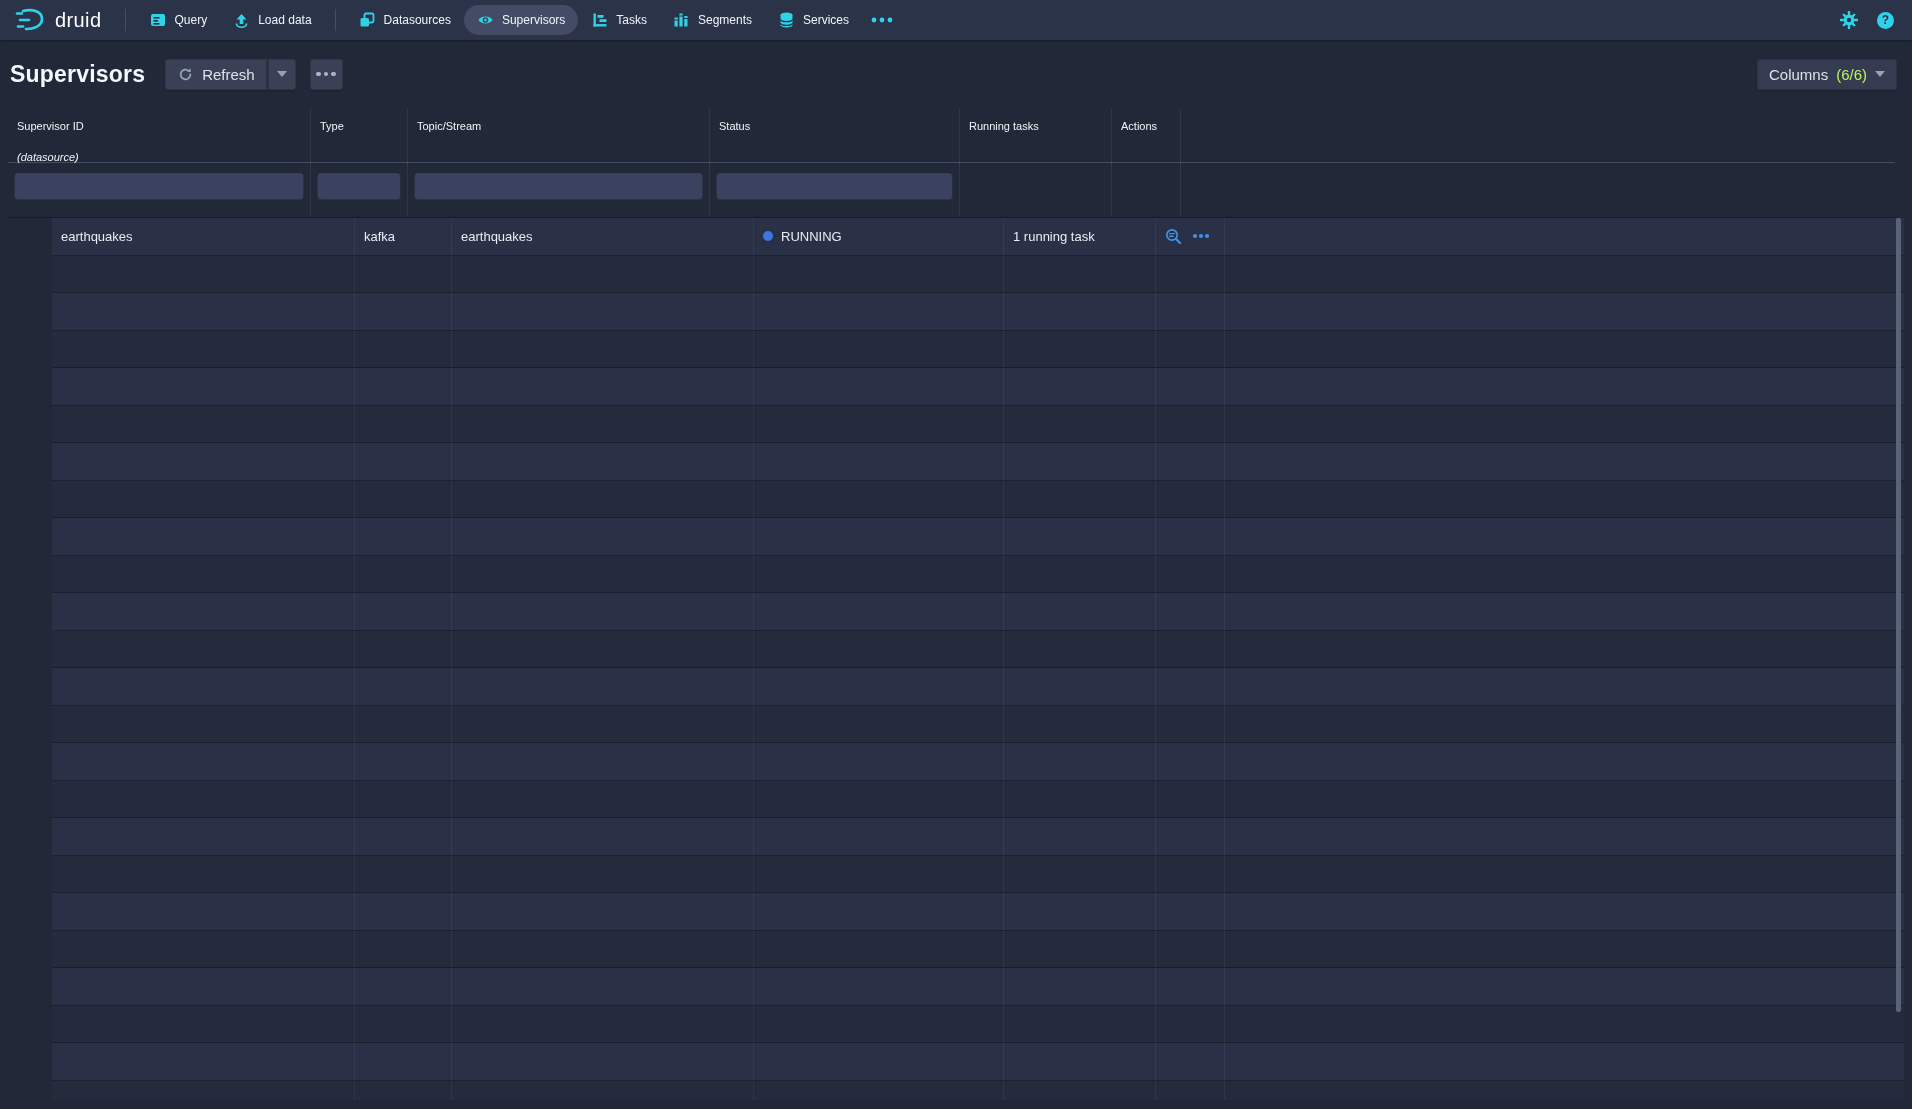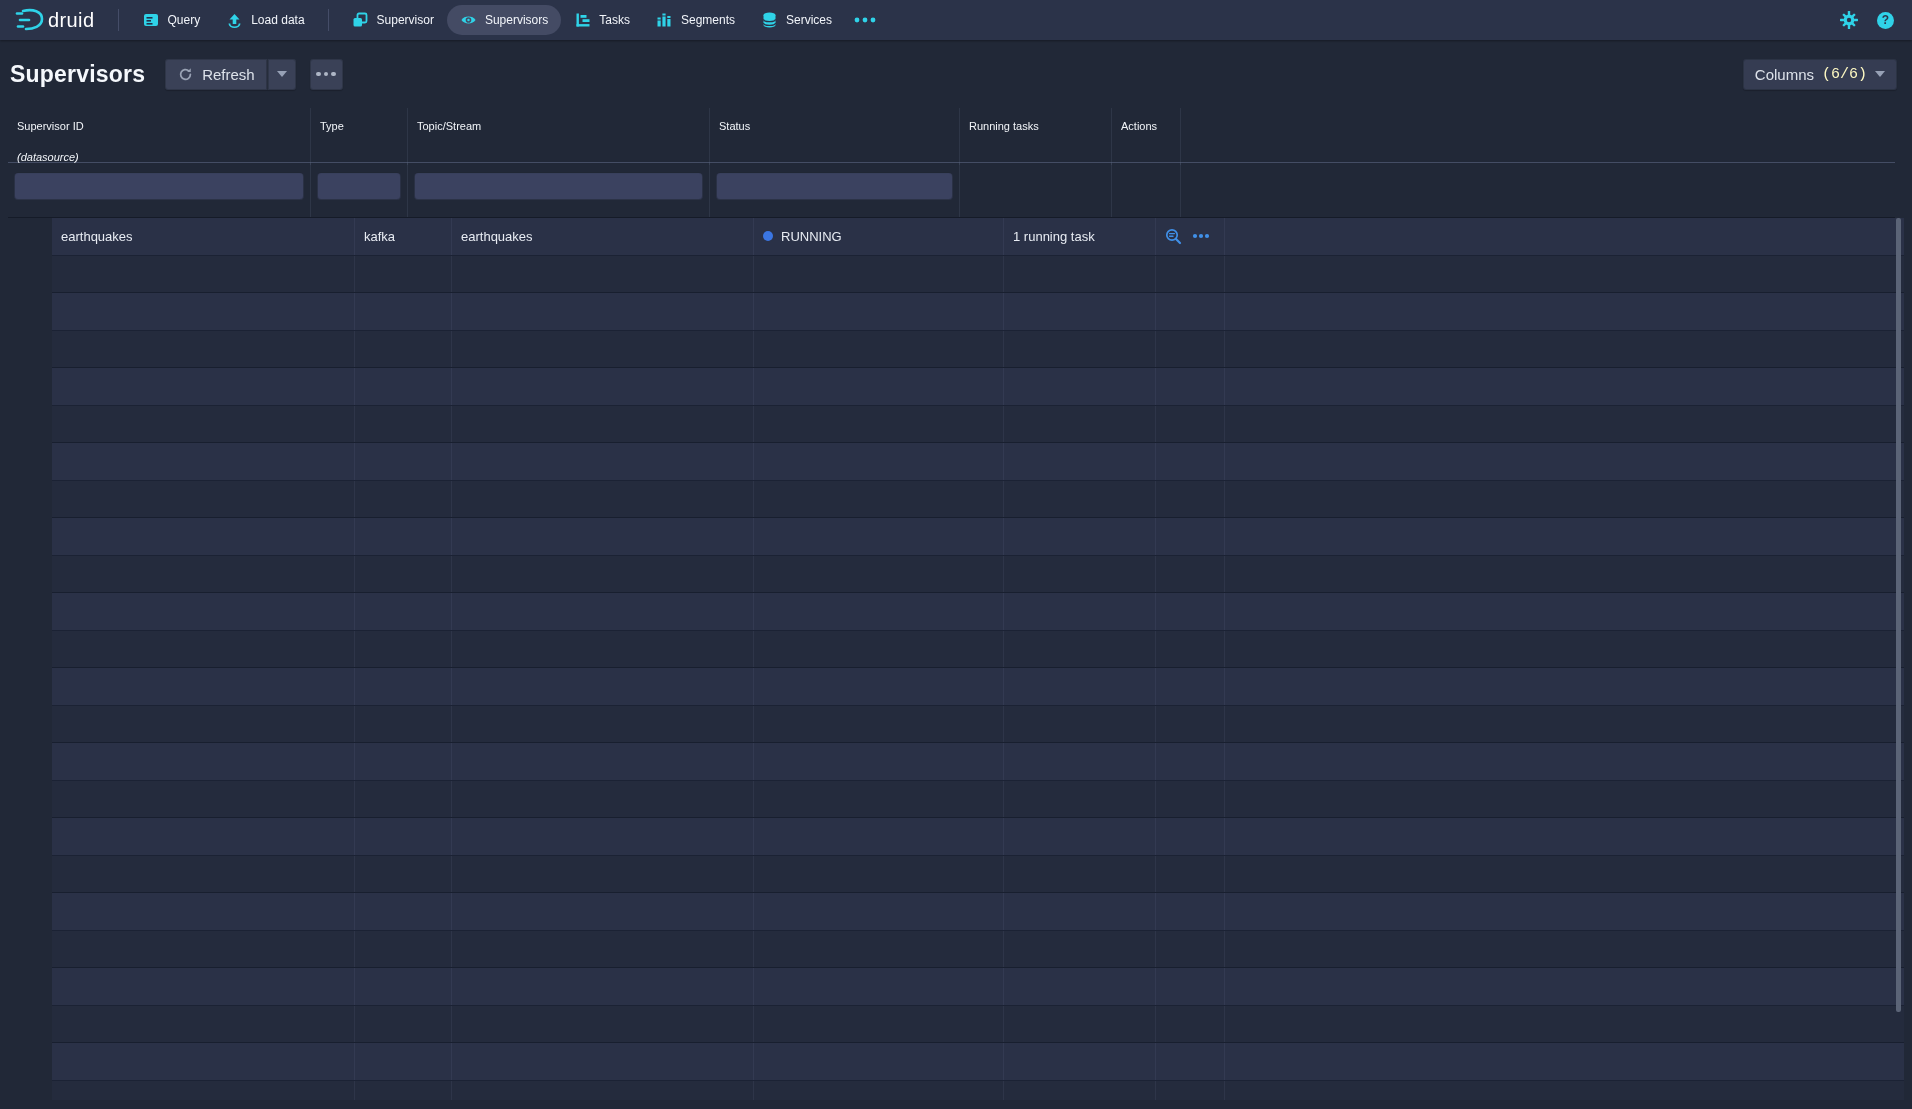--- a/index.html
+++ b/index.html
@@ -16,7 +16,7 @@
     background:#2b3349; display:flex; align-items:center;
     padding:0 12px 0 14px; box-shadow:0 1px 2px rgba(0,0,0,.35); z-index:5;
   }
-  .brand { display:flex; align-items:center; margin-right:14px; }
+  .brand { display:flex; align-items:center; gap:7px; margin-right:14px; }
   .brand-word { color:#ffffff; font-size:20px; font-weight:500; letter-spacing:.4px; }
   .nav-divider { width:1px; height:22px; background:#454d68; margin:0 10px; }
   .nav-item {

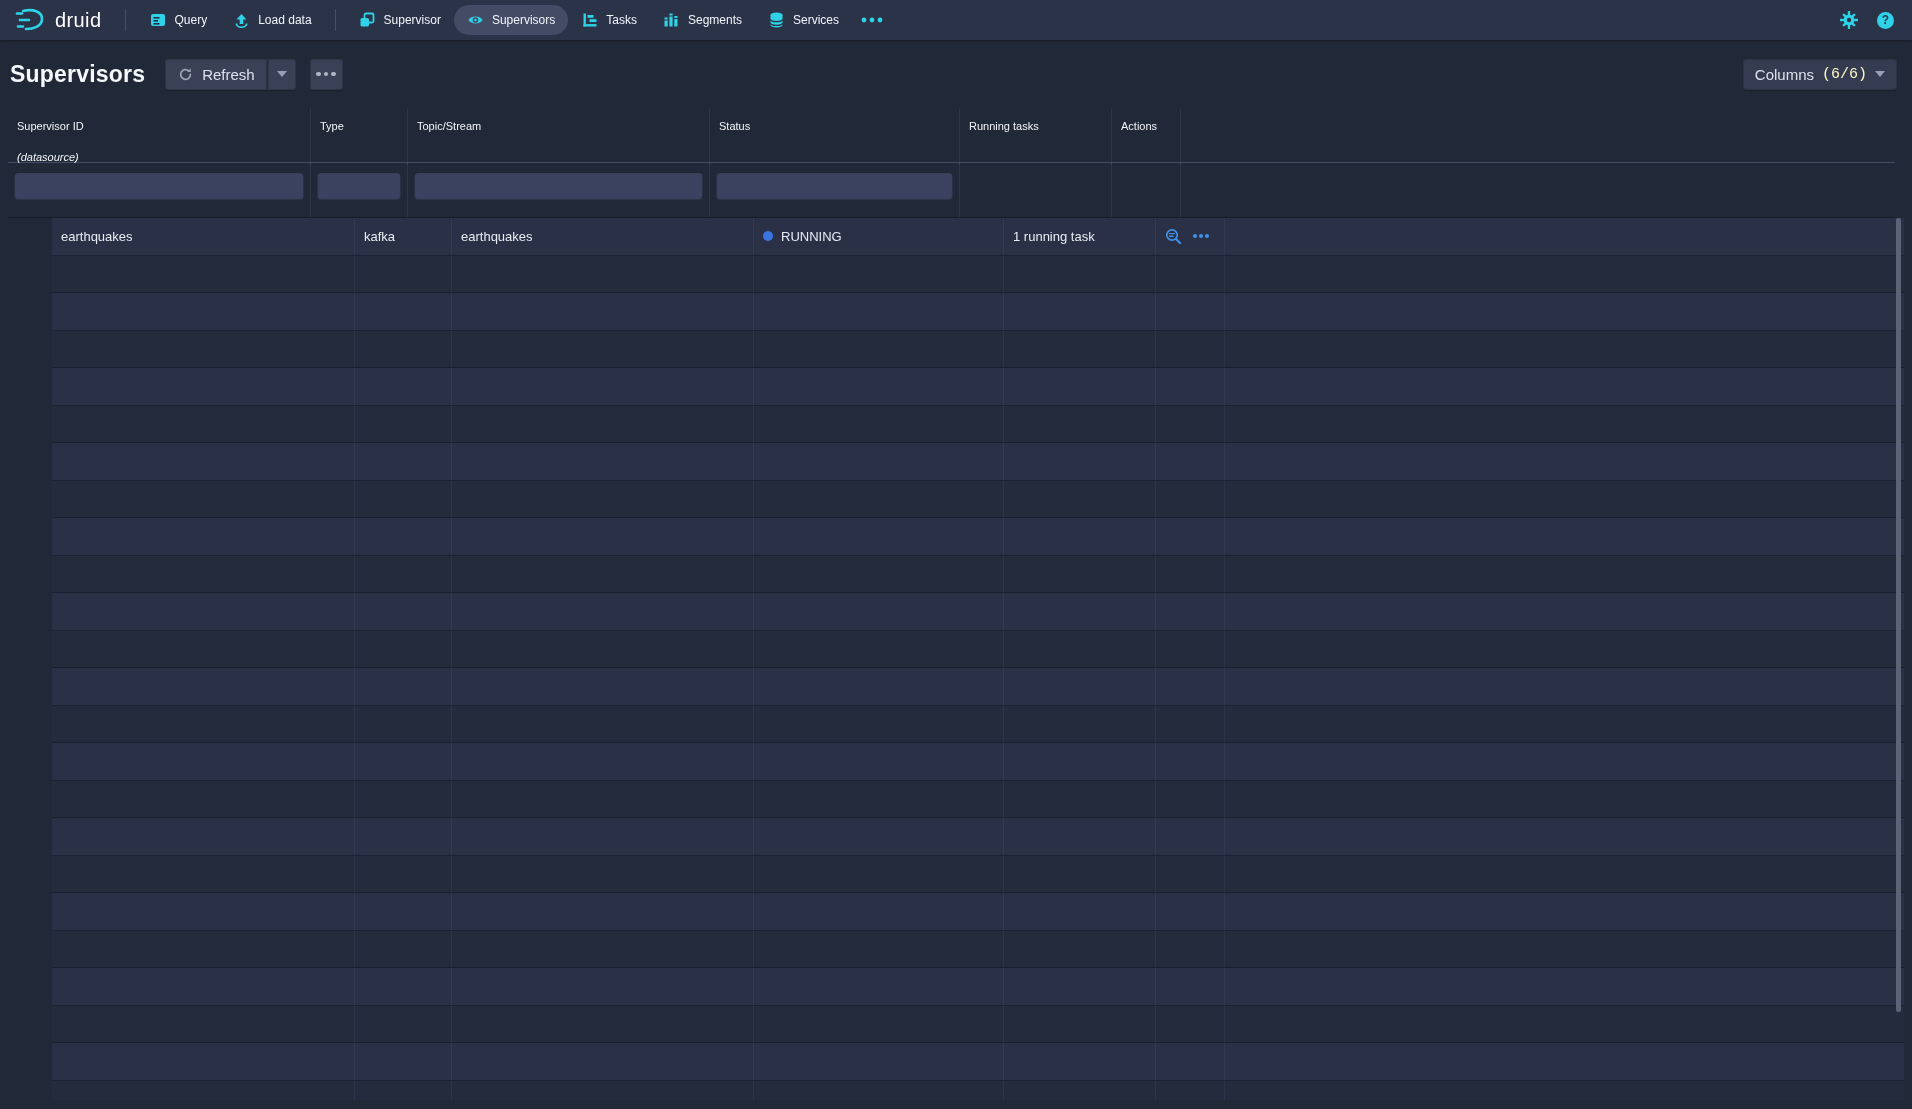--- a/index.html
+++ b/index.html
@@ -141,7 +141,7 @@
         <rect x="1.5" y="6" width="8.5" height="8.5" rx="1.5" fill="#2fd3e8"></rect>
       </svg>
     </span>
-    <span>Supervisor</span>
+    <span>Datasources</span>
   </a>
 
   <a class="nav-item active">

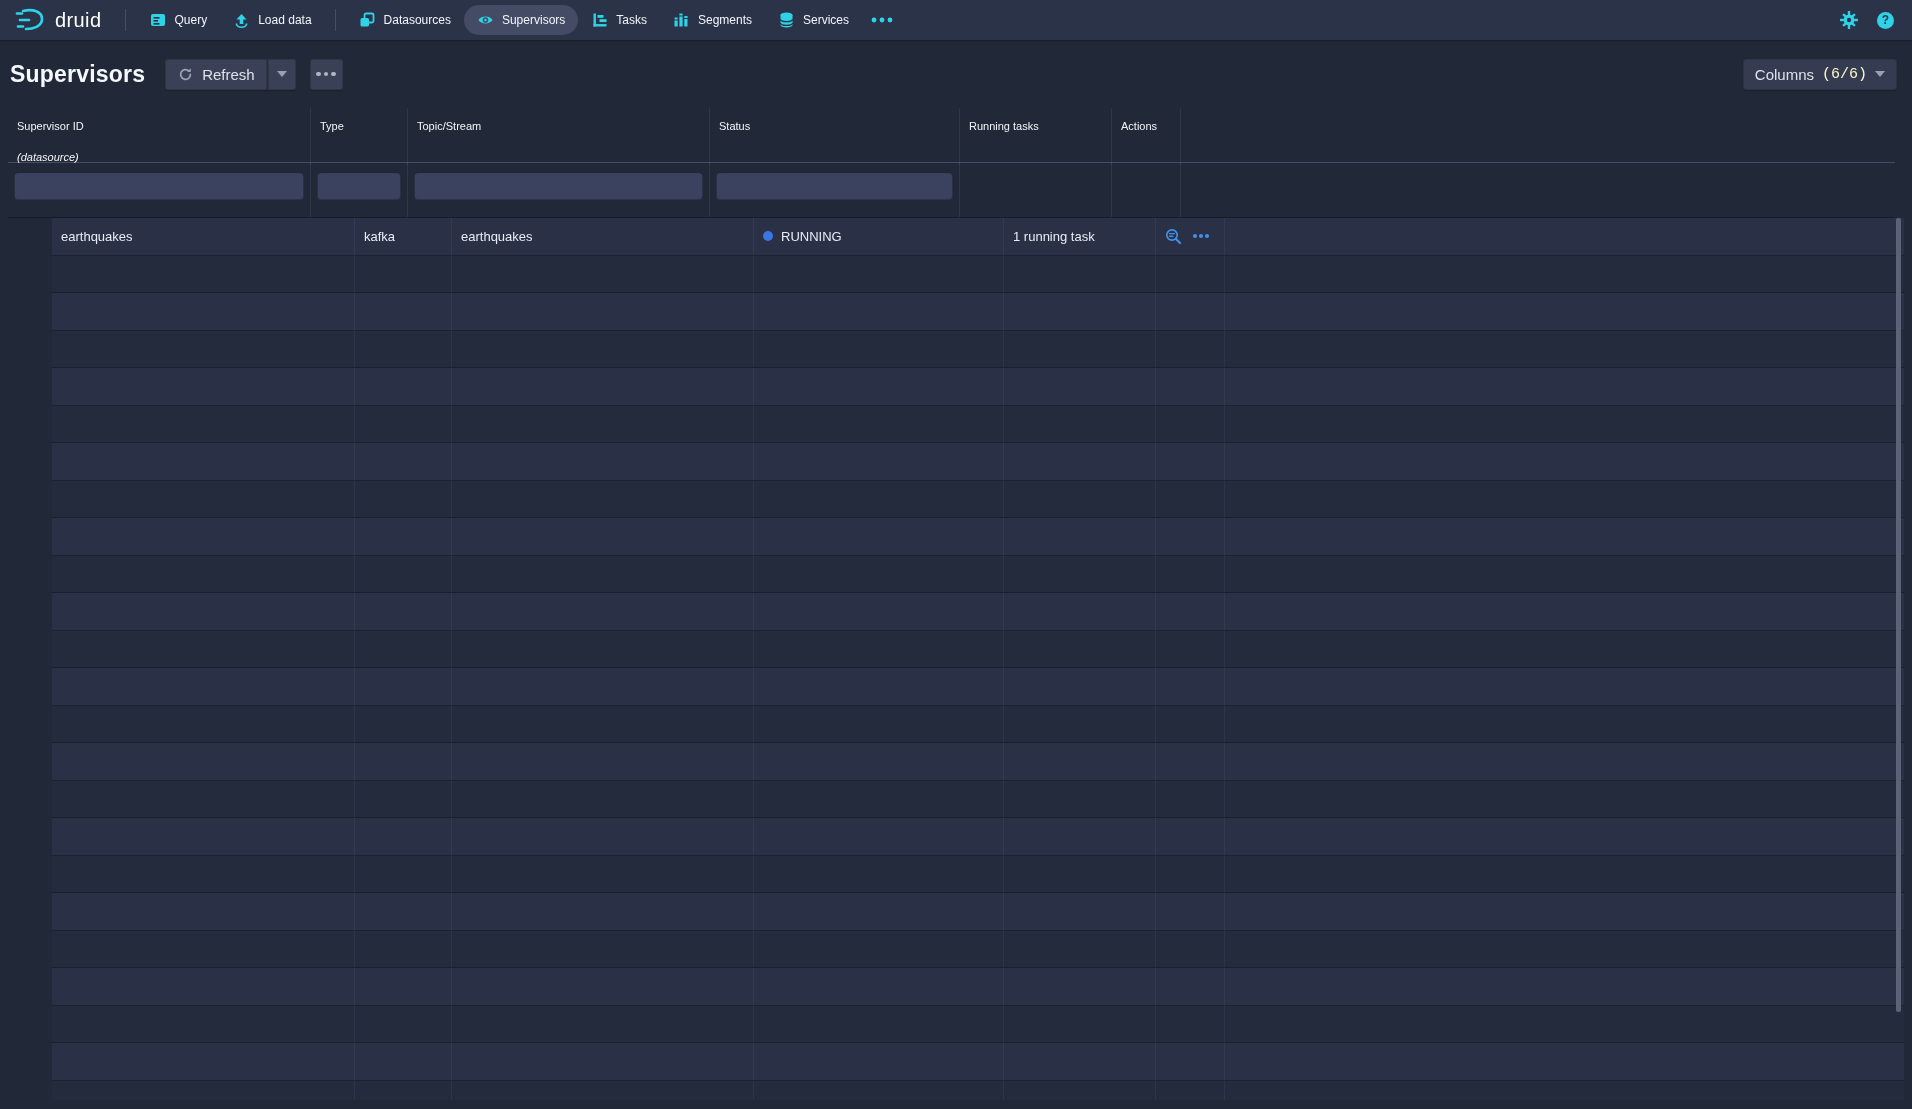--- a/index.html
+++ b/index.html
@@ -54,7 +54,7 @@
     border-top:6px solid #97a1b6; display:inline-block;
   }
   .columns-btn { margin-left:auto; background:#353c52; padding:0 12px; }
-  .columns-count { color:#fef9c3;font-family:Liberation Mono, monospace; }
+  .columns-count { color:#bef264; }
   .dots3 { display:flex; gap:3px; }
   .dots3 i { width:4.5px; height:4.5px; border-radius:50%; background:#aeb6c6; }
   

